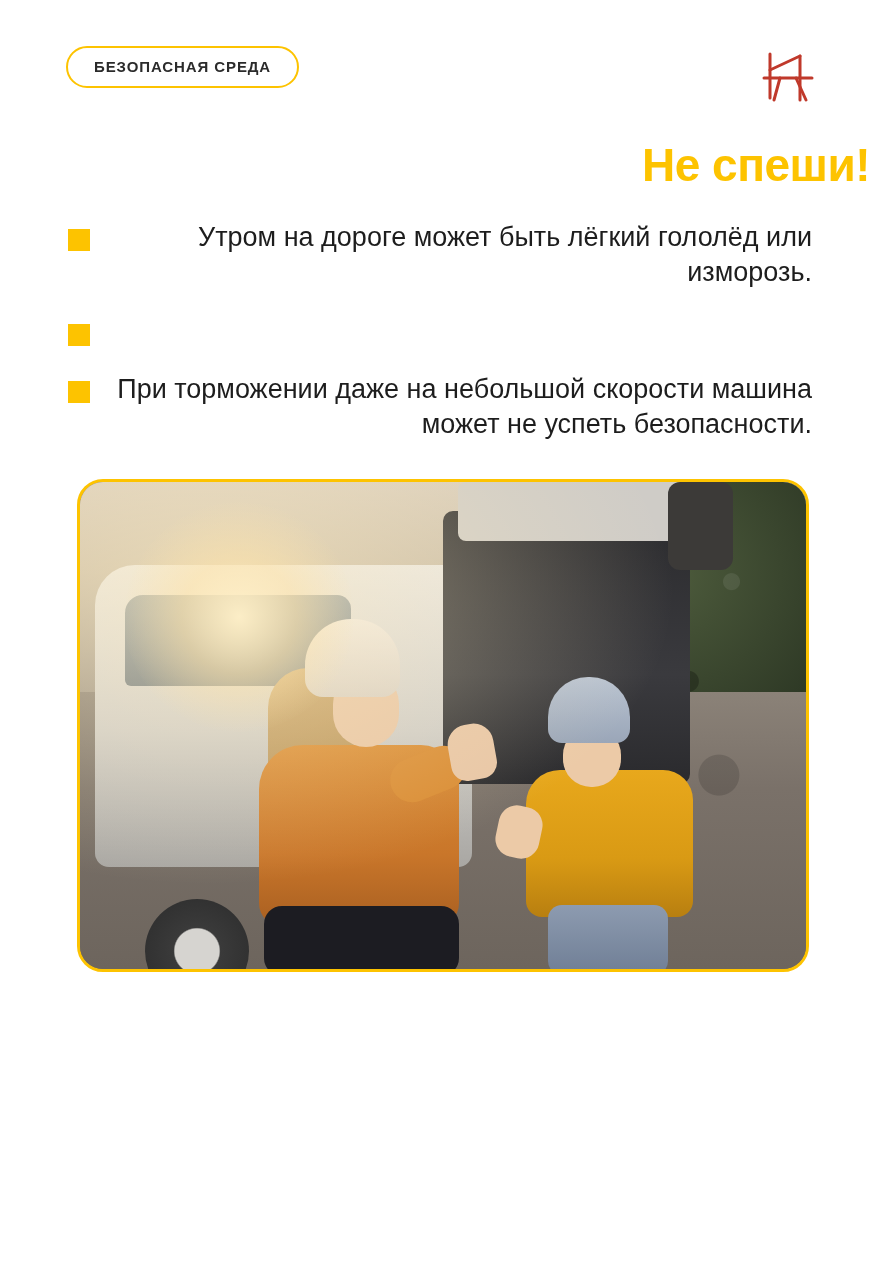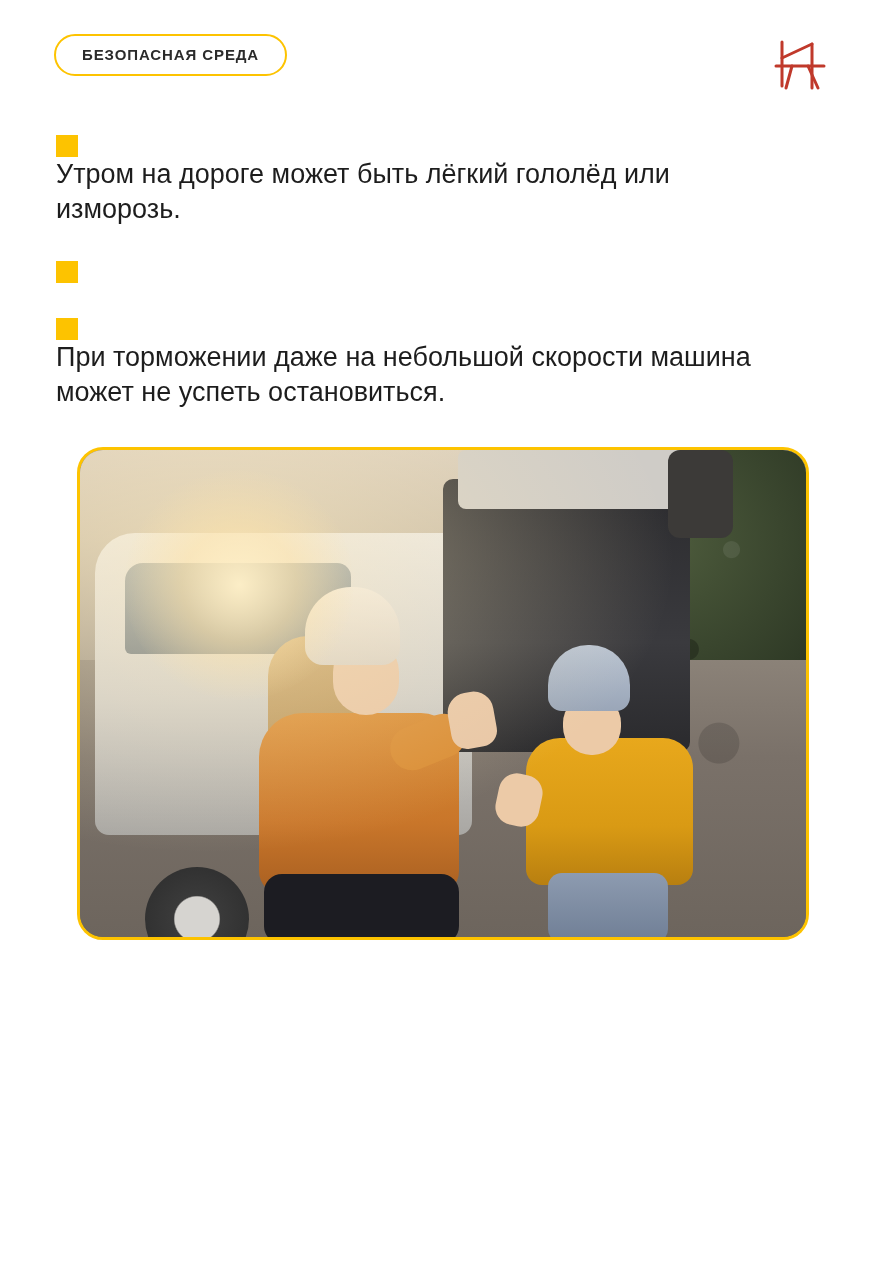--- a/index.html
+++ b/index.html
@@ -21,8 +21,9 @@
     width: 886px;
     height: 1280px;
     box-sizing: border-box;
-    padding: 4px;
+    padding: 16px;
     background: #fff;
+    text-align: right;
   }
 
   

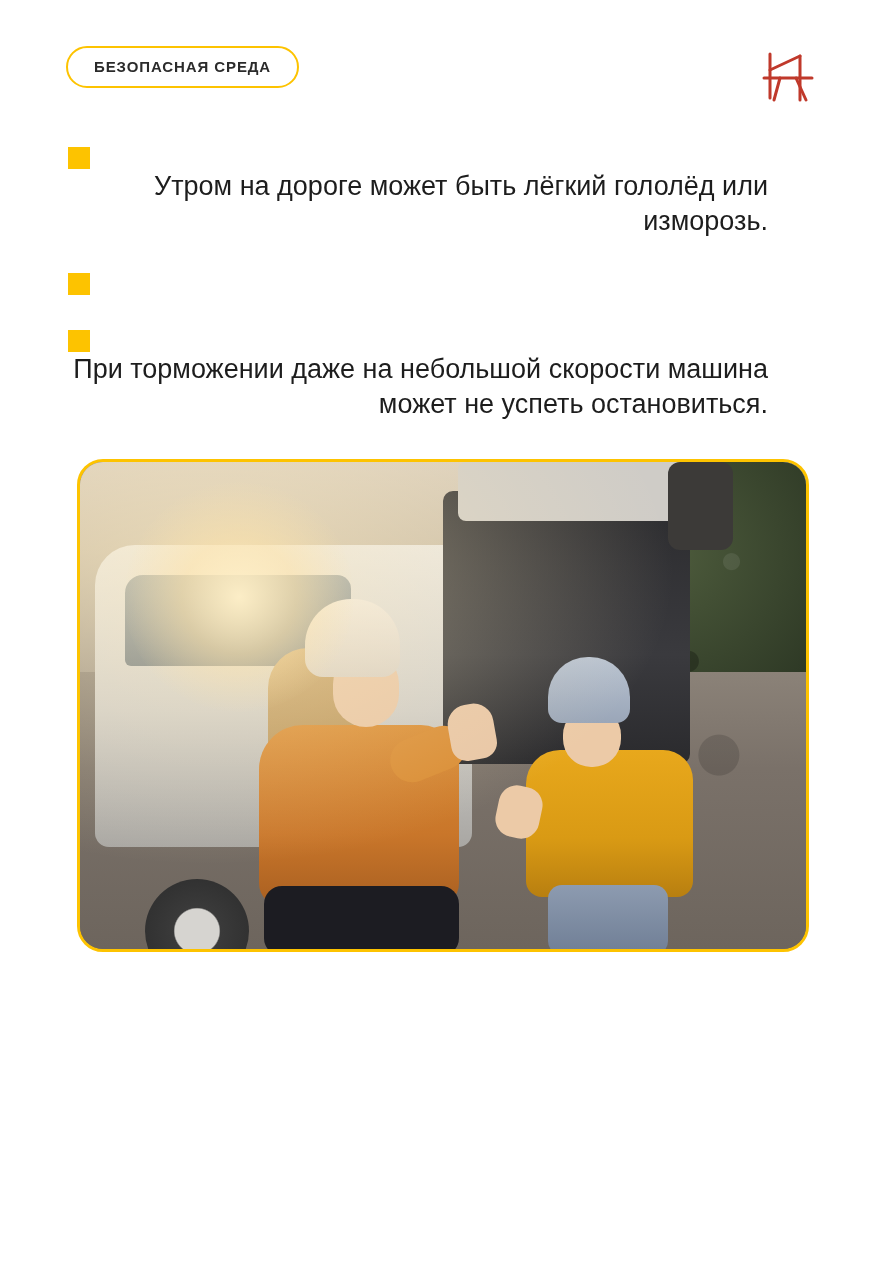--- a/index.html
+++ b/index.html
@@ -333,6 +333,7 @@
     </div>
   </div>
 
+  <h1 class="title">Не спеши!</h1>
 
   <div class="bullets">
 

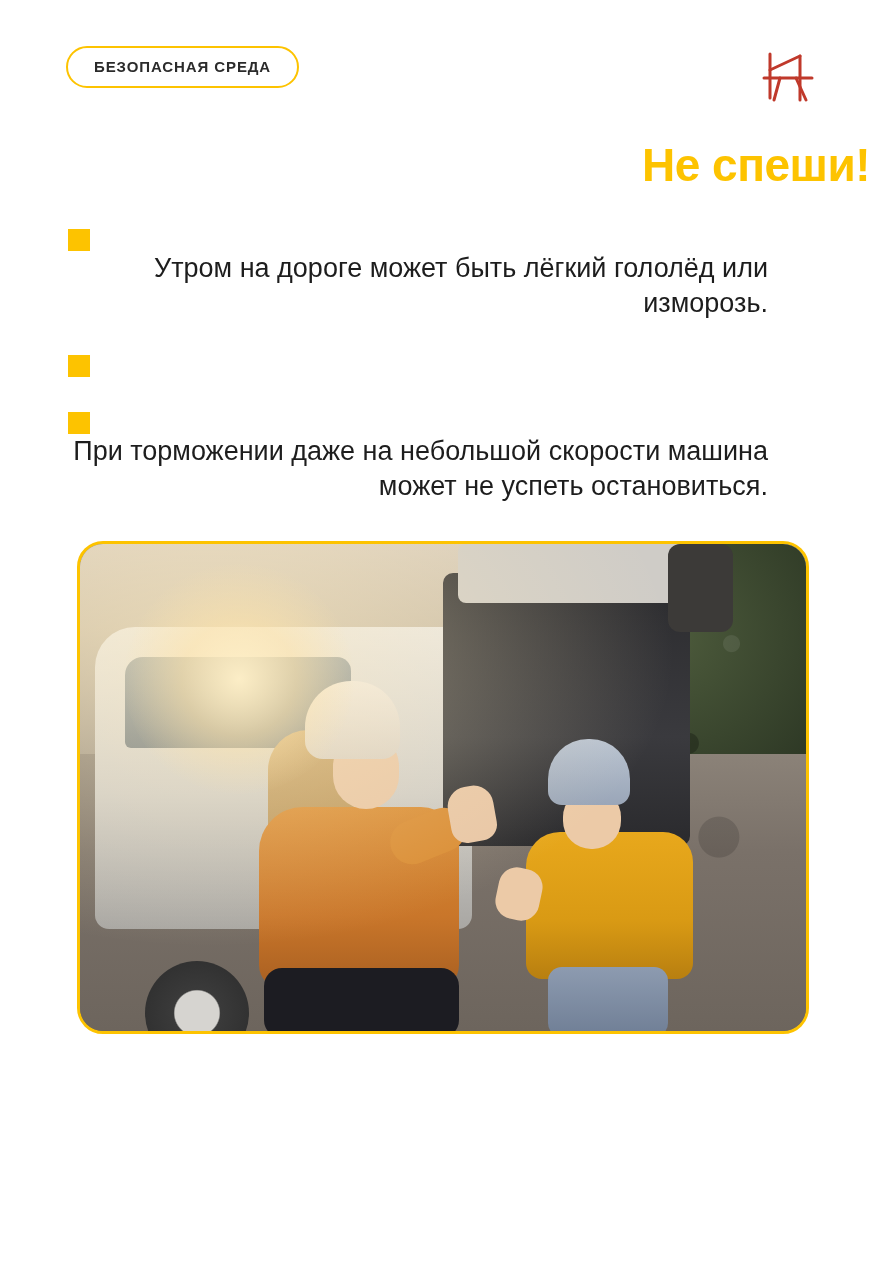--- a/index.html
+++ b/index.html
@@ -75,7 +75,6 @@
     display: flex;
     align-items: flex-start;
     margin-bottom: 26px;
-    flex-direction: column;
   }
   .bullet-mark {
     flex: 0 0 auto;

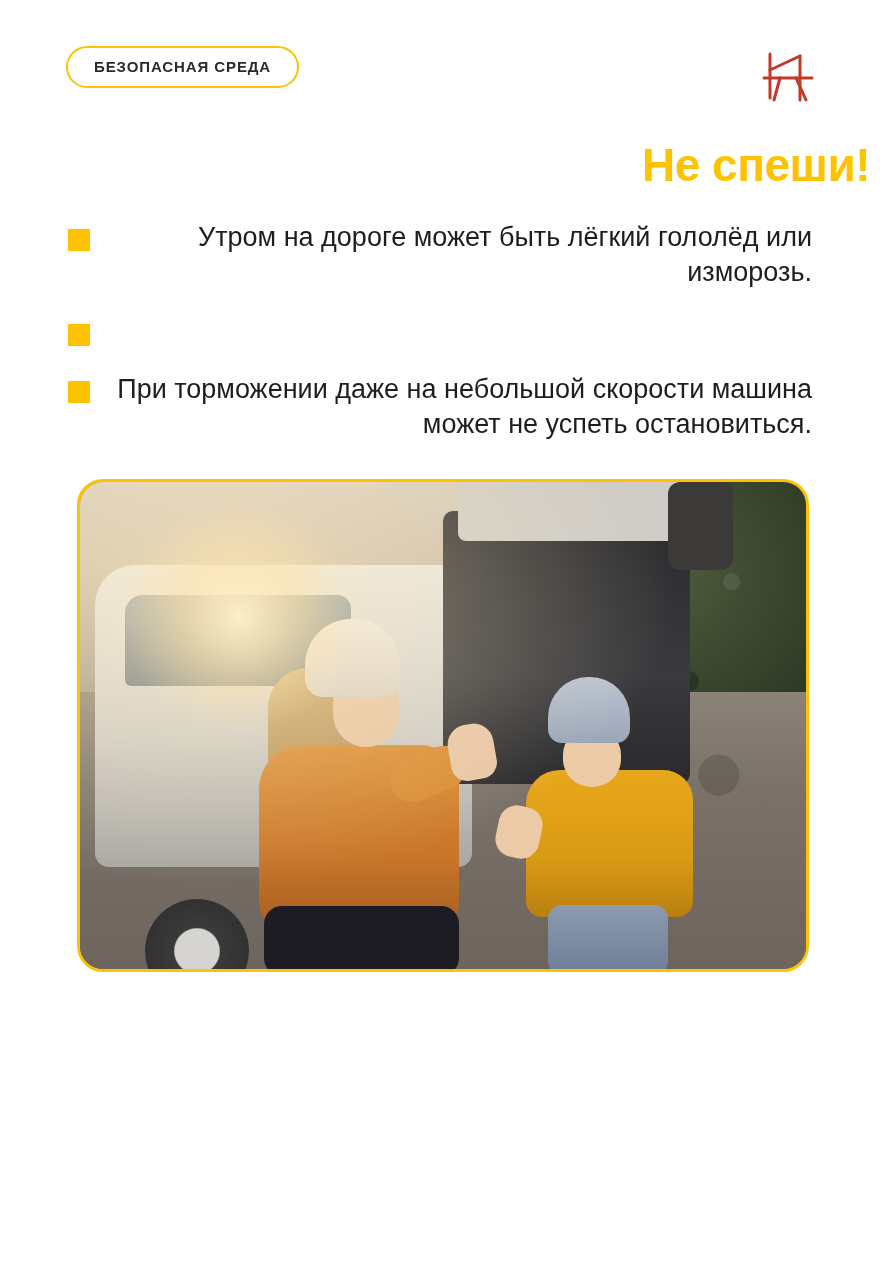--- a/index.html
+++ b/index.html
@@ -347,7 +347,7 @@
 
     <div class="bullet-row">
       <span class="bullet-mark"></span>
-      <span class="bullet-text">При торможении даже на небольшой скорости машина может не успеть остановиться.</span>
+      <span class="bullet-text">При торможении даже на небольшой скорости машина может не успеть безопасности.</span>
     </div>
 
   </div>

